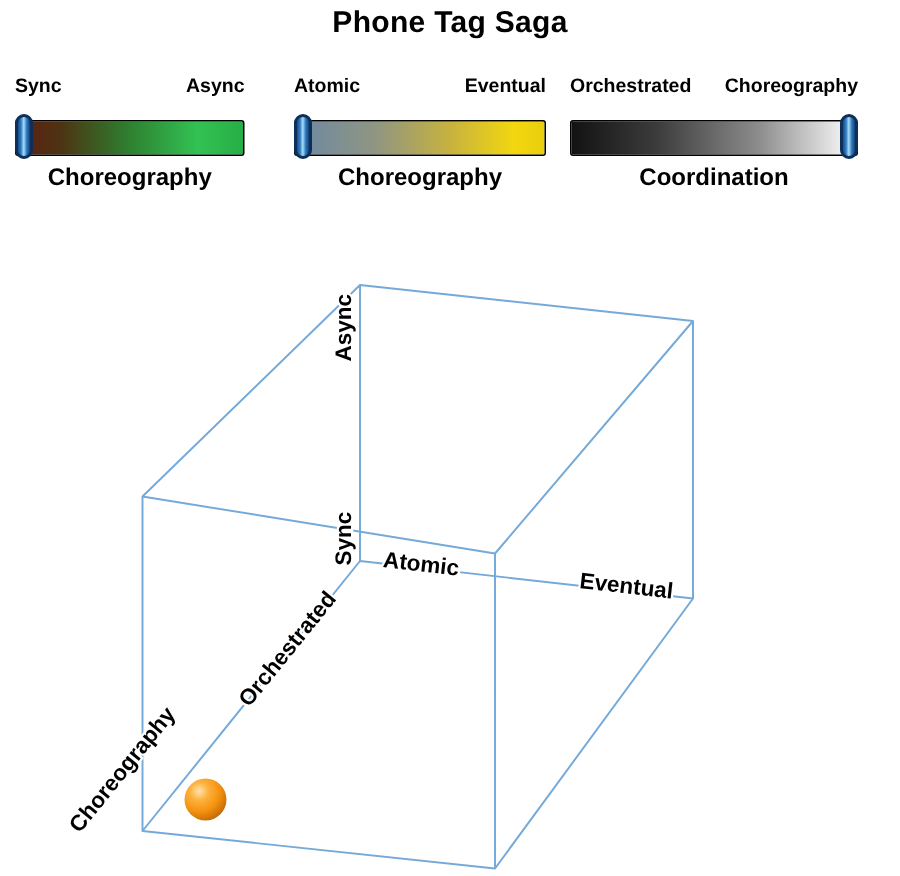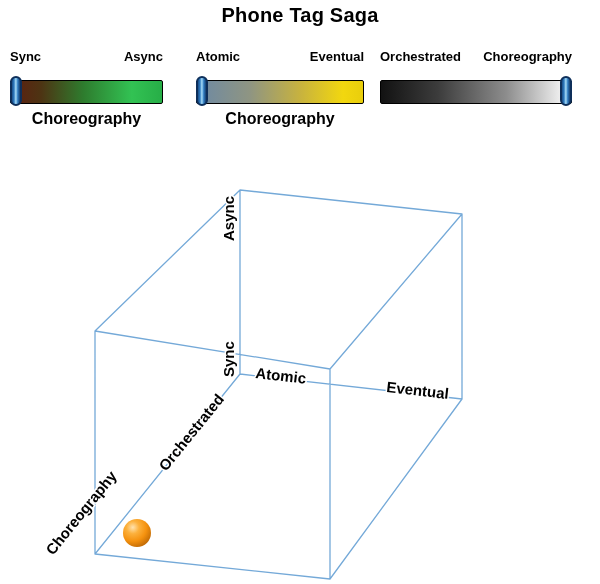--- a/index.html
+++ b/index.html
@@ -66,6 +66,7 @@
     <div class="bar bar-coord">
       <div class="handle handle-right"></div>
     </div>
+    <div class="caption">Coordination</div>
   </div>
 
   <svg class="cube-layer" width="600" height="584" viewBox="0 0 600 584">

